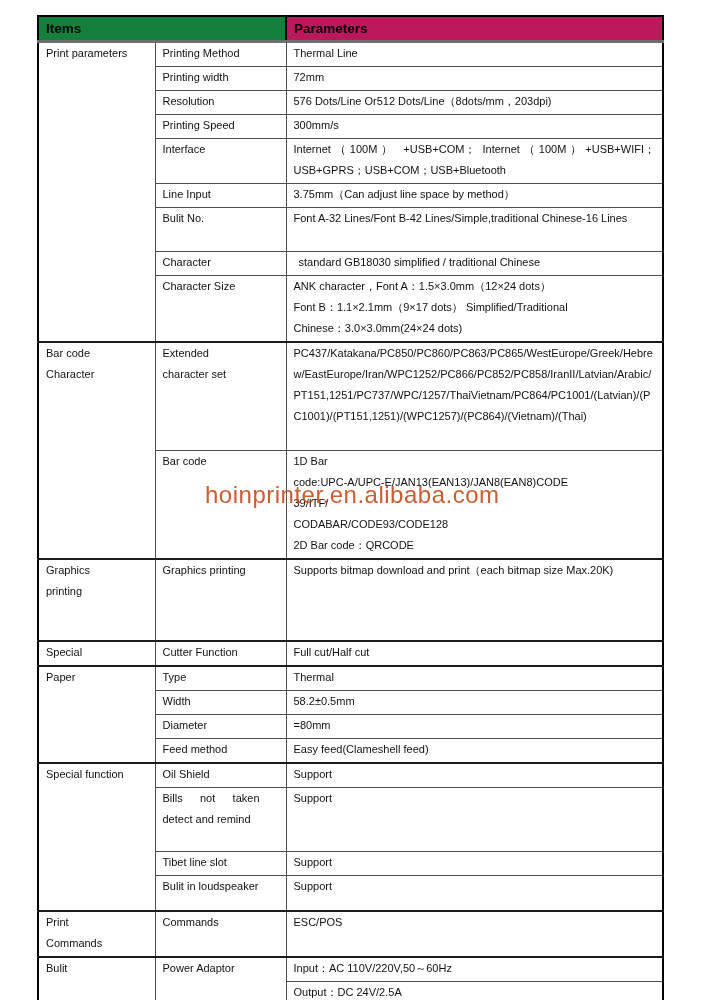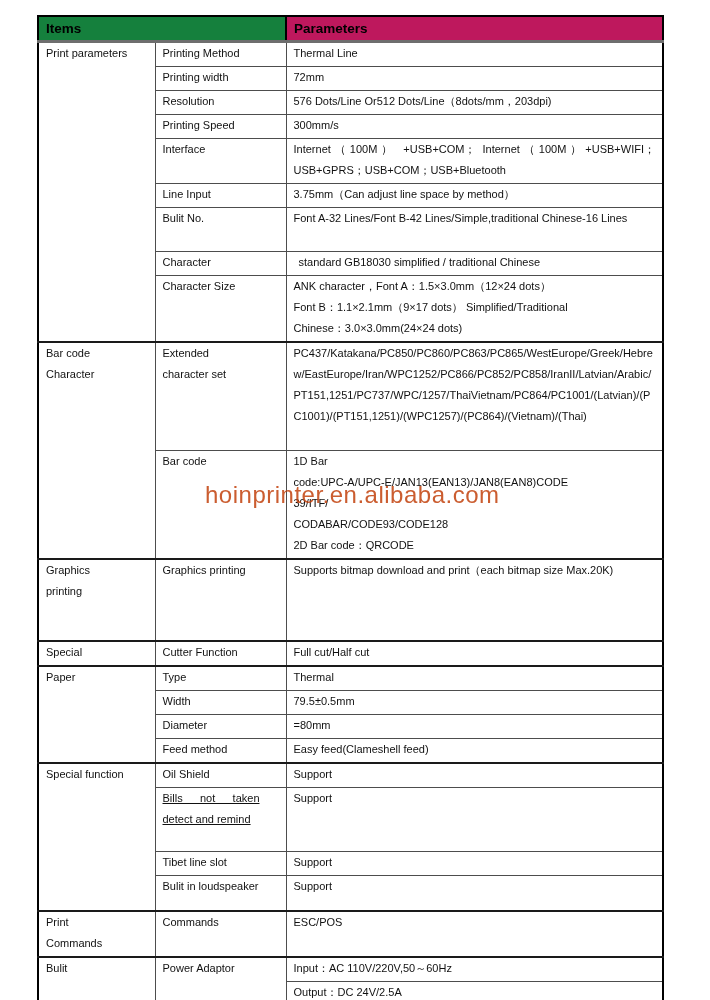--- a/index.html
+++ b/index.html
@@ -158,7 +158,7 @@
       </tr>
       <tr style="height:22px">
         <td>Width</td>
-        <td>79.5±0.5mm</td>
+        <td>58.2±0.5mm</td>
       </tr>
       <tr style="height:22px">
         <td>Diameter</td>

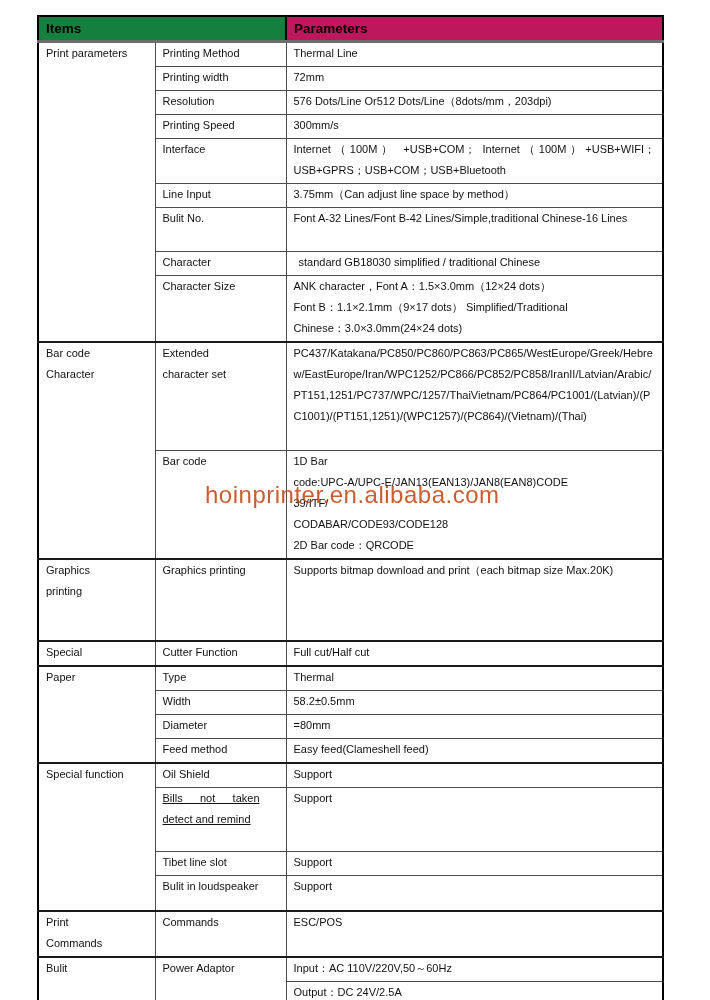--- a/index.html
+++ b/index.html
@@ -48,7 +48,7 @@
   tr.sec > td { border-top: 2px solid #1a1a1a; }
   td.just { text-align: justify; }
   td.brk  { word-break: break-all; }
-  td.tight { padding-right: 26px; text-decoration: underline; }
+  td.tight { padding-right: 26px; }
   .watermark {
     position: absolute;
     left: 205px;

